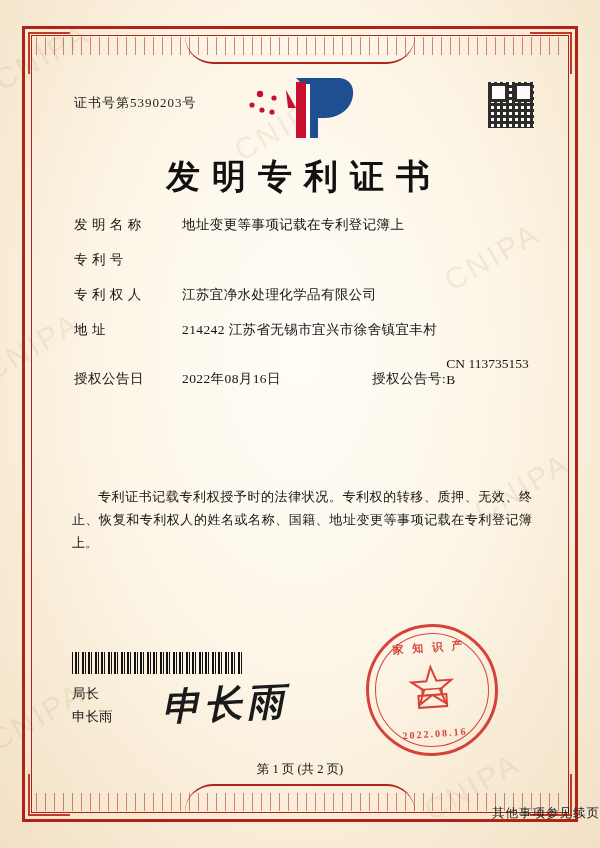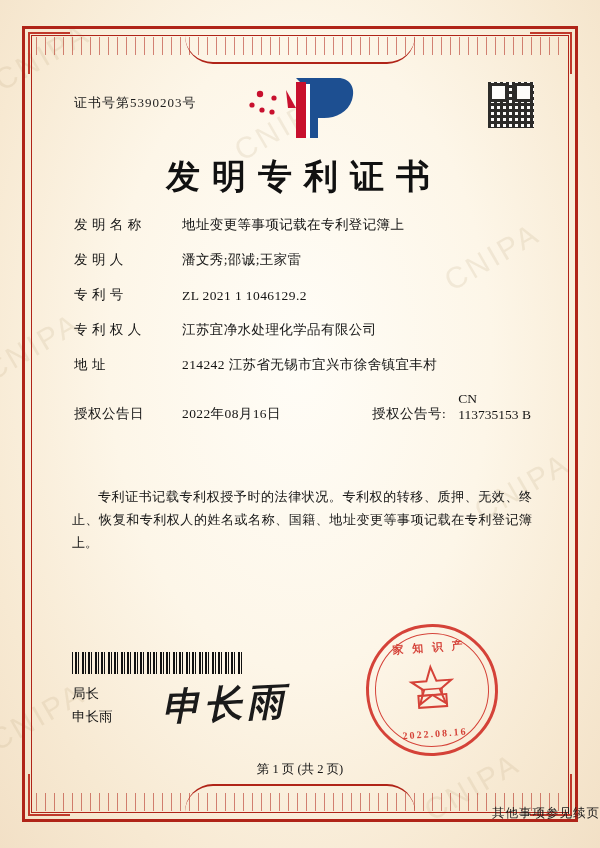--- a/index.html
+++ b/index.html
@@ -346,10 +346,6 @@
         <div class="fvalue">地址变更等事项记载在专利登记簿上</div>
       </div>
 
-      <div class="frow">
-        <div class="flabel">发 明 人</div>
-        <div class="fvalue">潘文秀;邵诚;王家雷</div>
-      </div>
 
       <div class="frow">
         <div class="flabel">专 利 号</div>

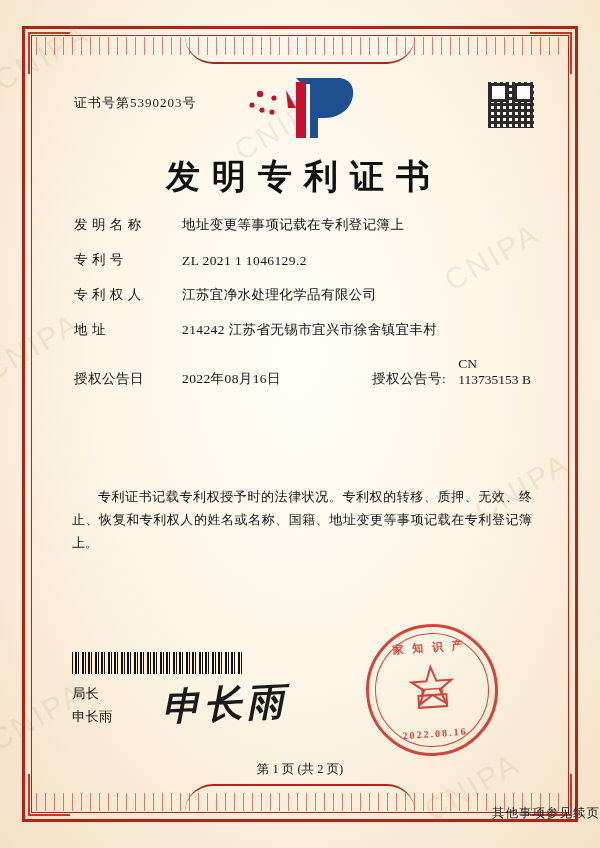--- a/index.html
+++ b/index.html
@@ -349,7 +349,6 @@
 
       <div class="frow">
         <div class="flabel">专 利 号</div>
-        <div class="fvalue">ZL 2021 1 1046129.2</div>
       </div>
 
 

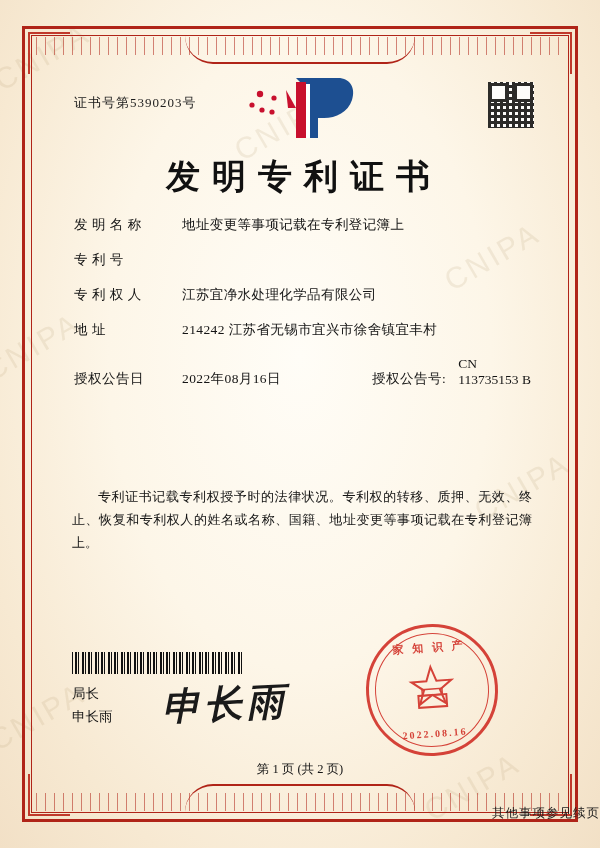--- a/index.html
+++ b/index.html
@@ -180,7 +180,7 @@
     margin-left: 40px;
     letter-spacing: 0.5px;
   }
-  .fvalue2 { flex: 1 1 auto; margin-left: 12px; }
+  .fvalue2 { flex: 1 1 auto; margin-left: 0; }
 
   
   .paras {

